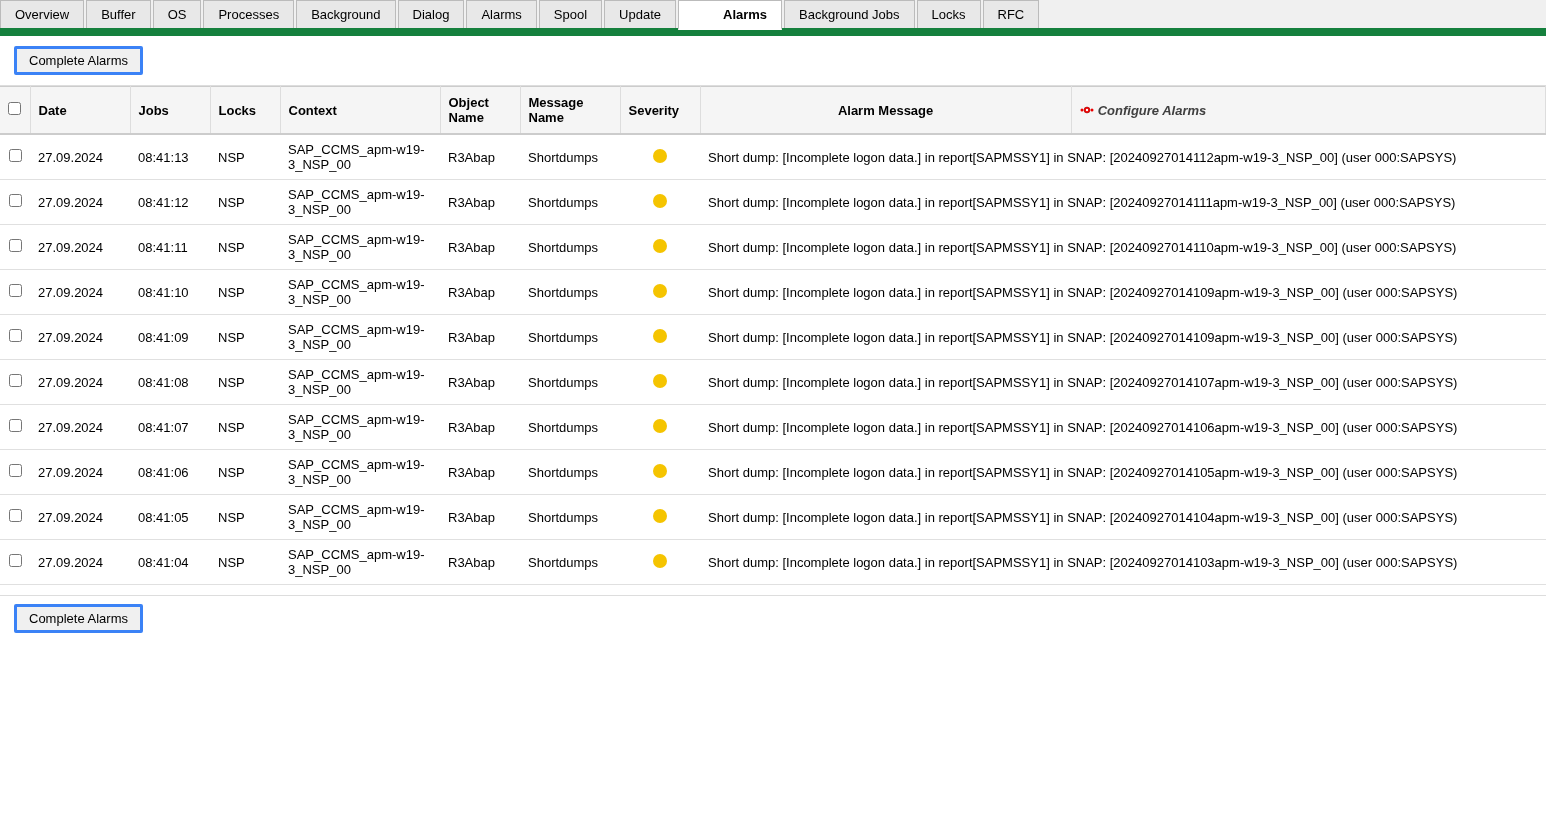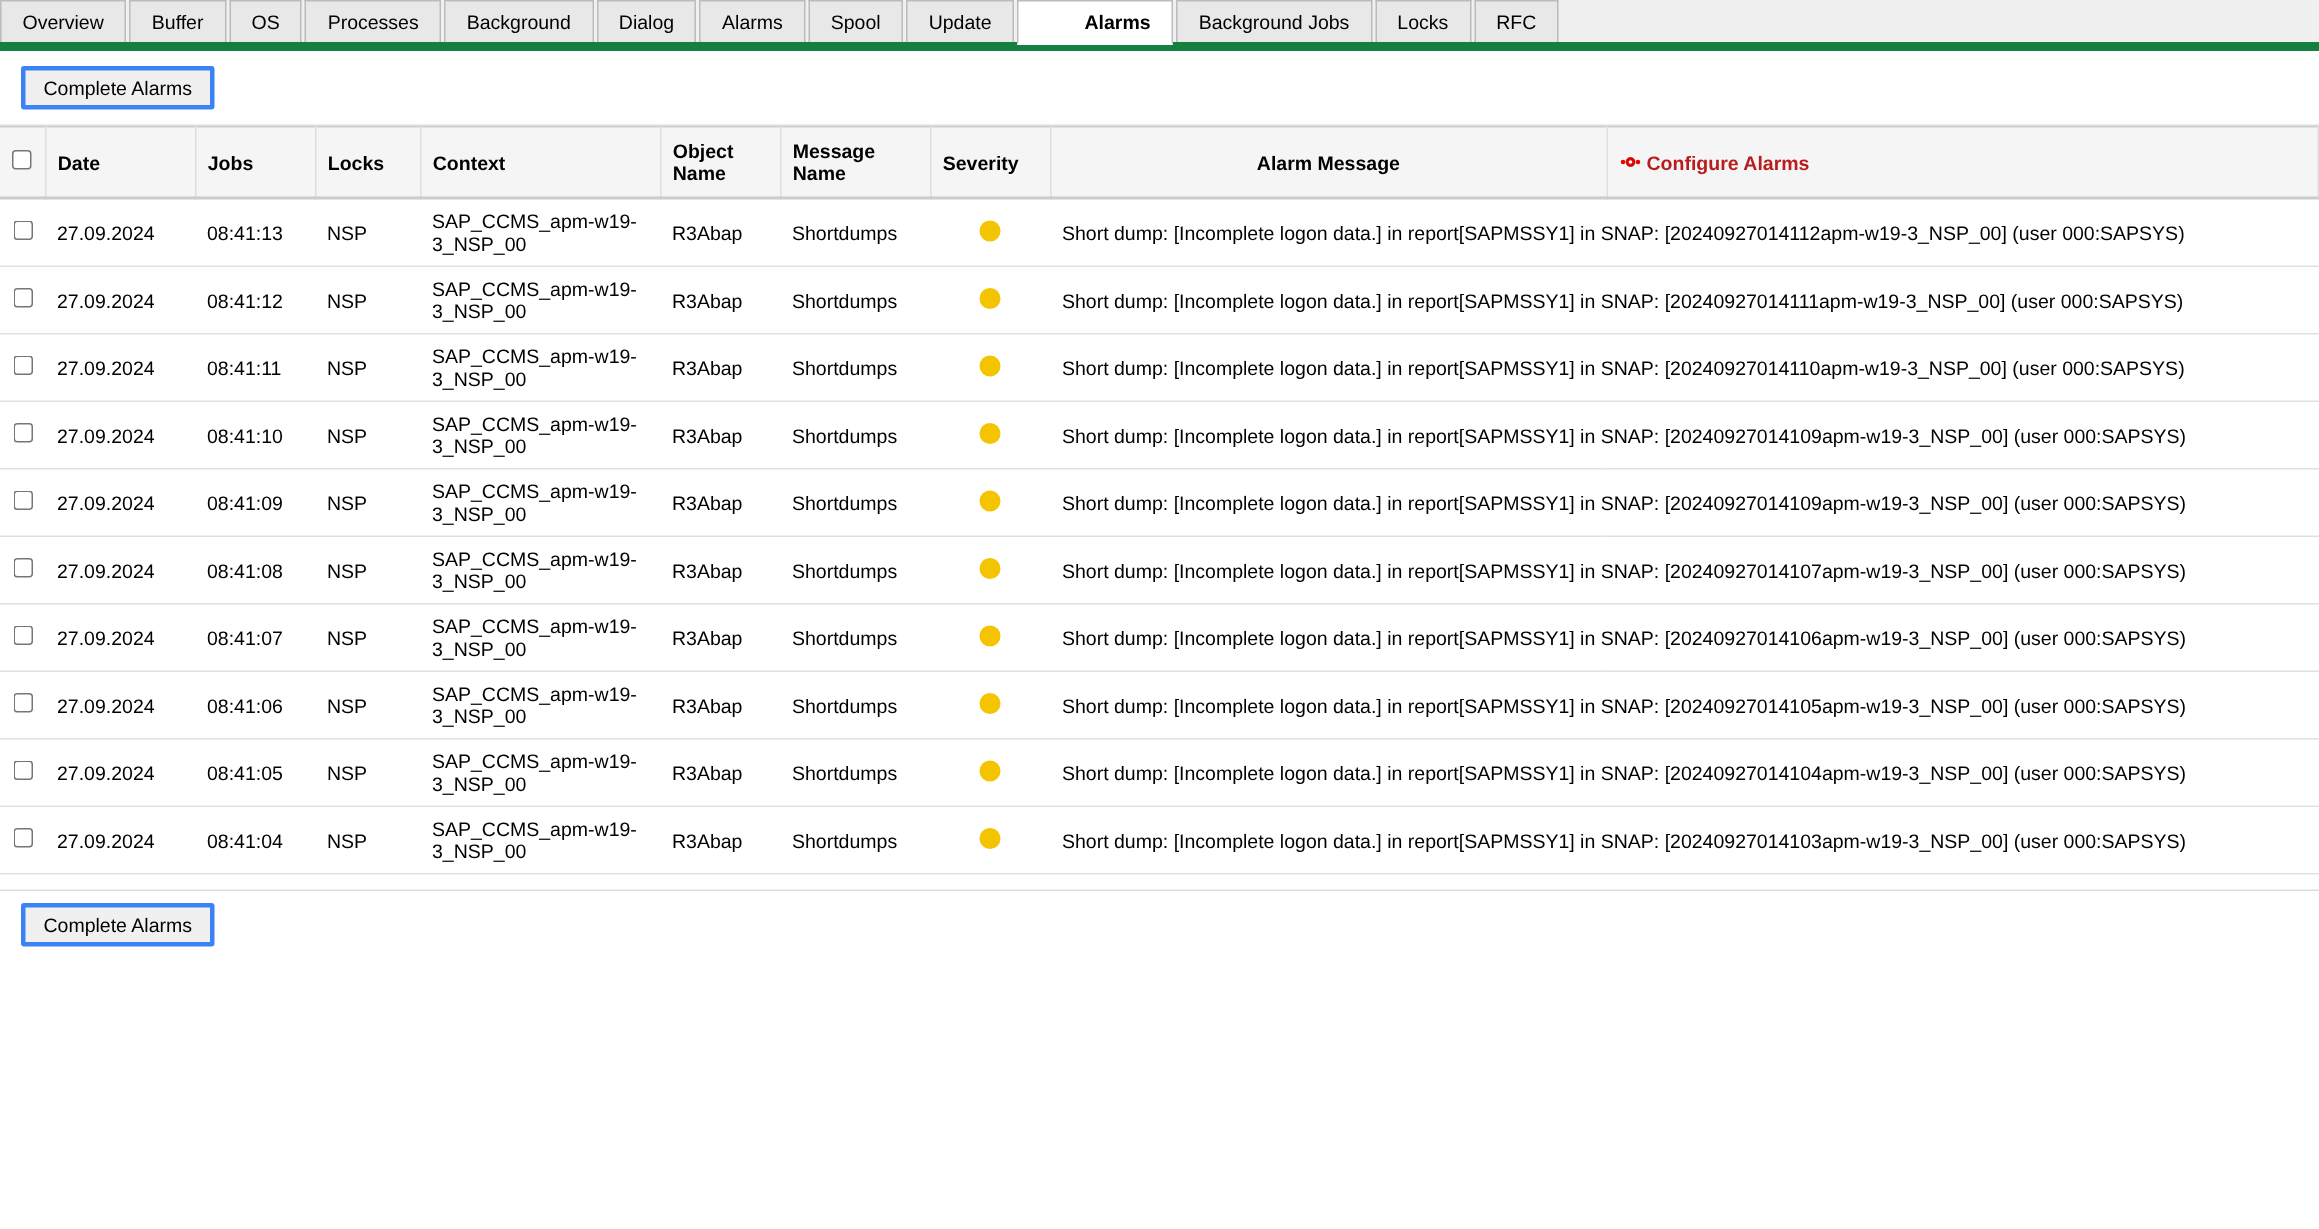--- a/index.html
+++ b/index.html
@@ -6,7 +6,7 @@
     body { font-family: Arial, sans-serif; font-size: 13px; background: #fff; color: #000; }
 
     
-    .tabs { display: flex; border-bottom: 6px solid #15803d; background: #f0f0f0; }
+    .tabs { display: flex; border-bottom: 8px solid #15803d; background: #f0f0f0; }
     .tab {
       padding: 6px 14px;
       border: 1px solid #bbb;

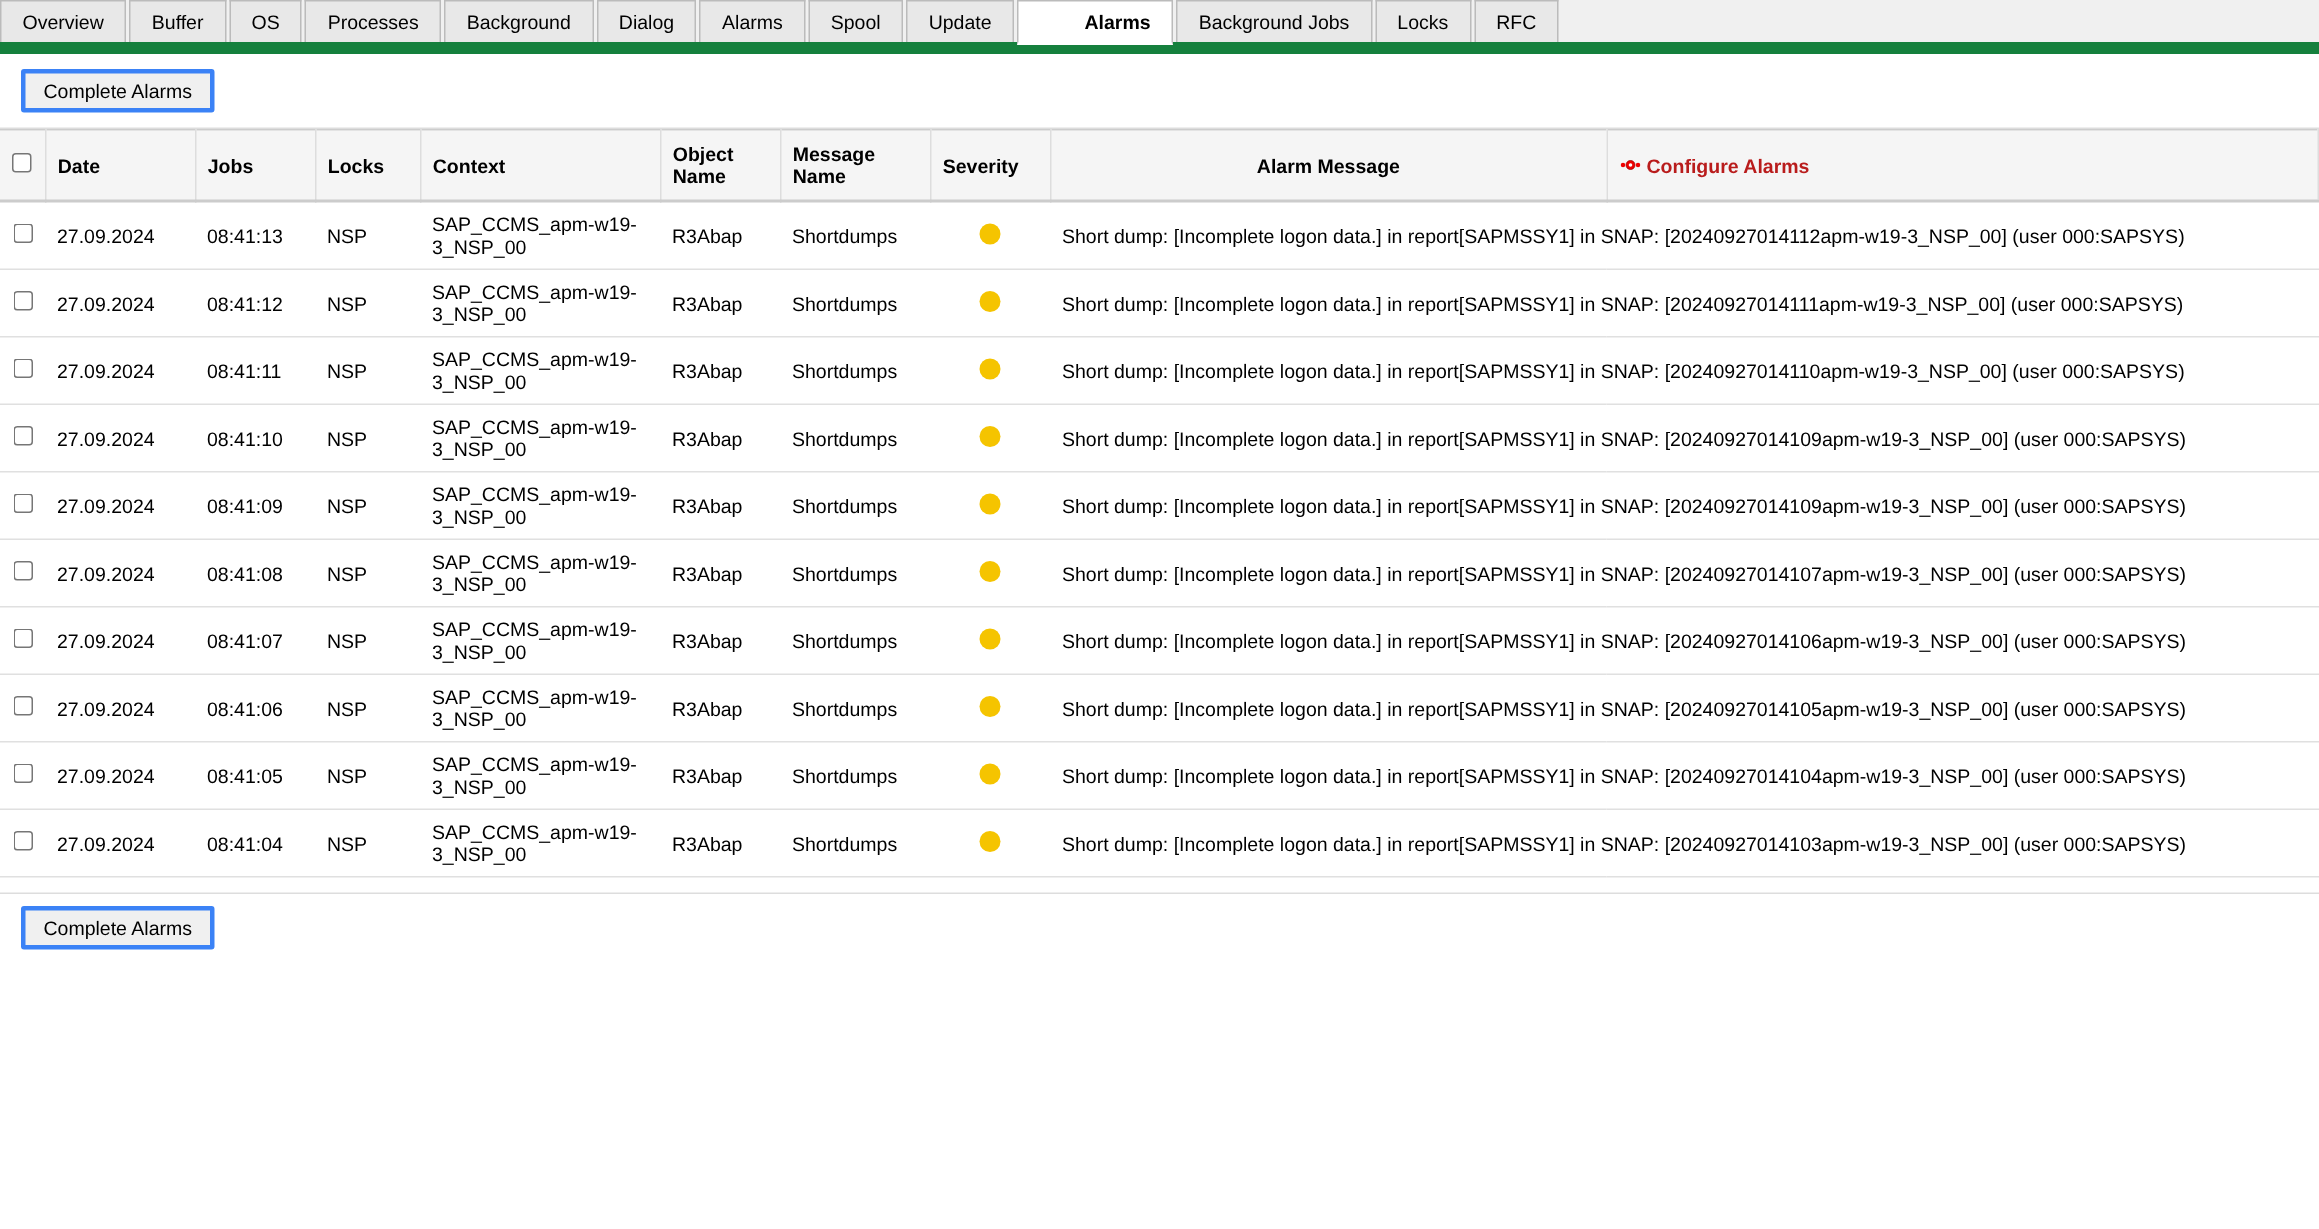--- a/index.html
+++ b/index.html
@@ -85,12 +85,13 @@
     .severity-yellow { background: #f5c400; }
 
     .configure-alarms-link {
-      color: #b91c1c;
+      color: #404040;
       font-size: 13px;
       text-decoration: none;
       display: flex;
       align-items: center;
       gap: 4px;
+      font-style: italic;
     }
 
     

